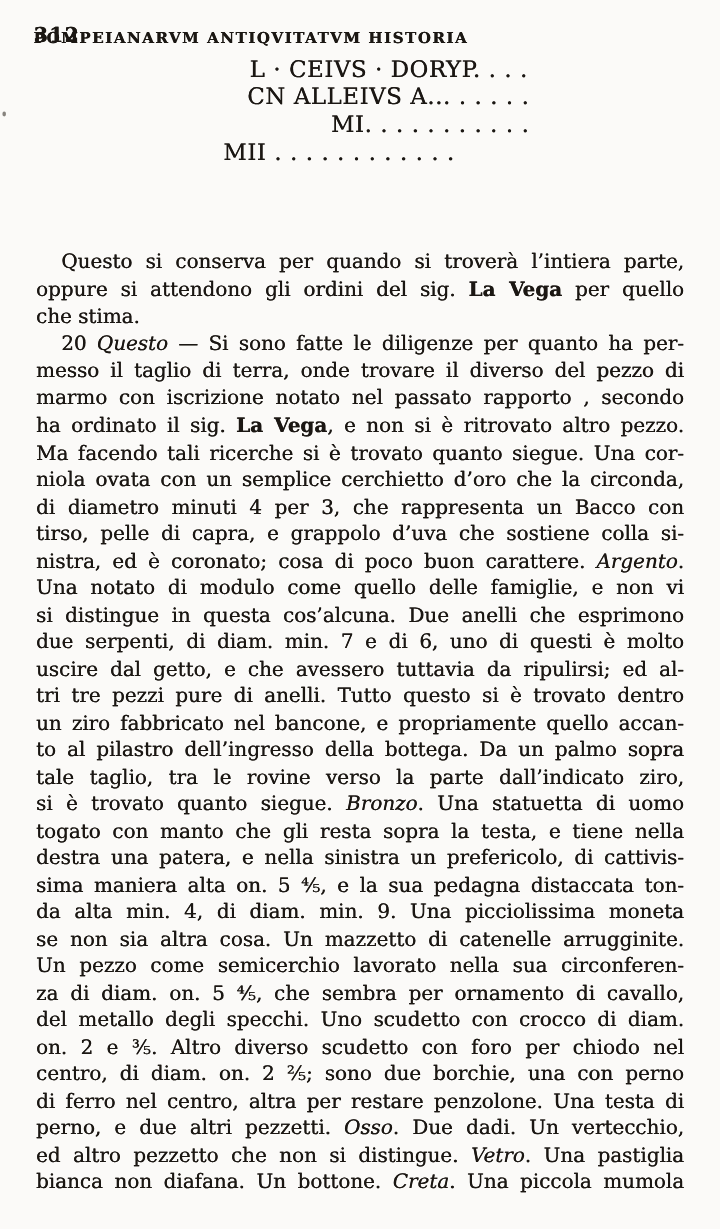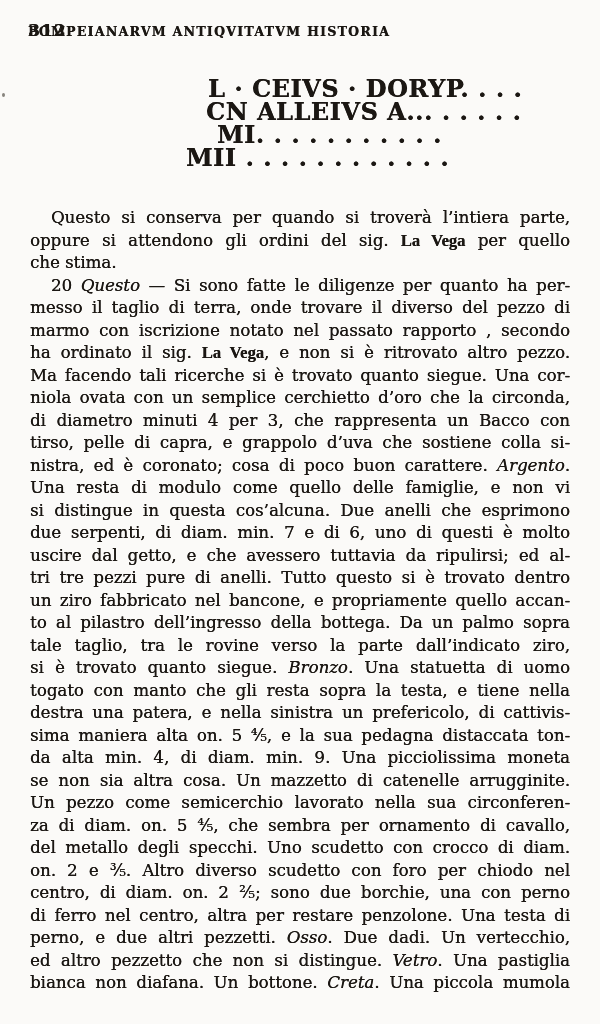--- a/index.html
+++ b/index.html
@@ -28,8 +28,8 @@
 
   
   .inscription{
-    position:absolute;top:77px;left:208px;
-    font-size:24px;line-height:23px;font-weight:700;
+    position:absolute;top:47px;left:208px;
+    font-size:19px;line-height:23px;font-weight:400;
     letter-spacing:0.5px;white-space:nowrap;
     text-shadow:0.3px 0 0 currentColor;
   }

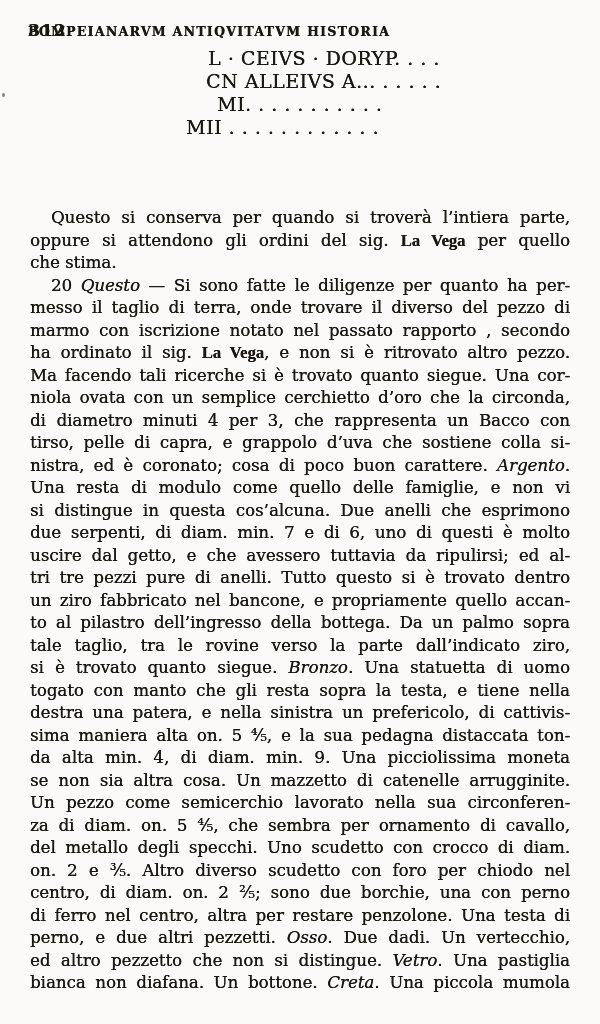--- a/index.html
+++ b/index.html
@@ -68,7 +68,7 @@
   <div class="inscription">
       <div style="margin-left: 0px;">L · CEIVS · DORYP. . . .</div>
       <div style="margin-left: -2px;">CN ALLEIVS A... . . . . .</div>
-      <div style="margin-left: 9px;">MI. . . . . . . . . . .</div>
+      <div style="margin-left: 30px; text-align: right;">MI. . . . . . . . . . .</div>
       <div style="margin-left: -22px;">MII . . . . . . . . . . . .</div>
     </div>
 

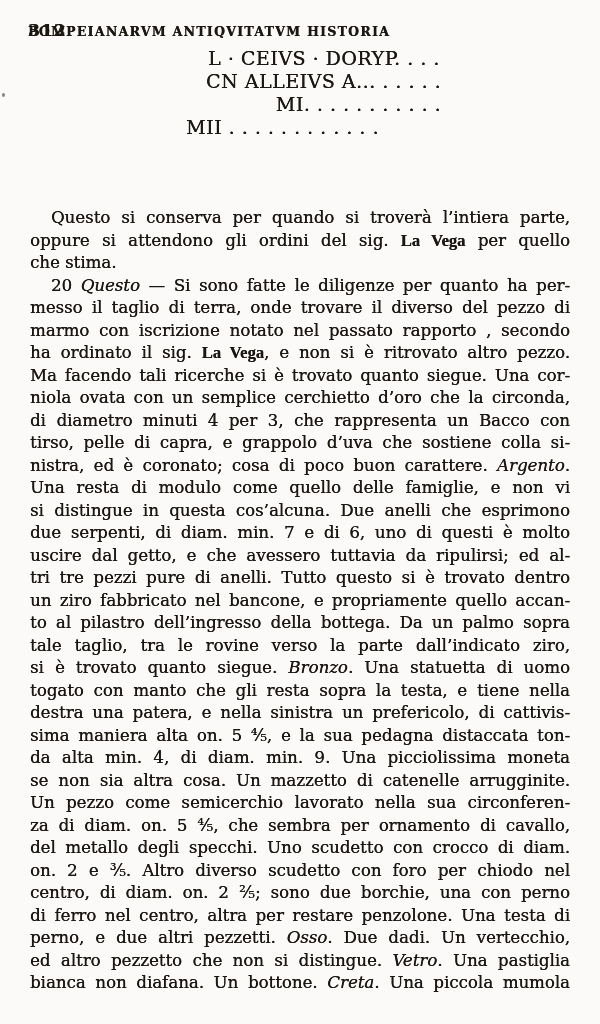--- a/index.html
+++ b/index.html
@@ -48,7 +48,7 @@
   .line.indent{text-indent:21px;}
   .line.last{text-align-last:left;}
   i{font-style:italic;}
-  b{font-weight:700;font-family:Liberation Serif, serif;}
+  b{font-weight:700;}
 
   .speck{
     position:absolute;left:2px;top:93px;width:3px;height:4px;

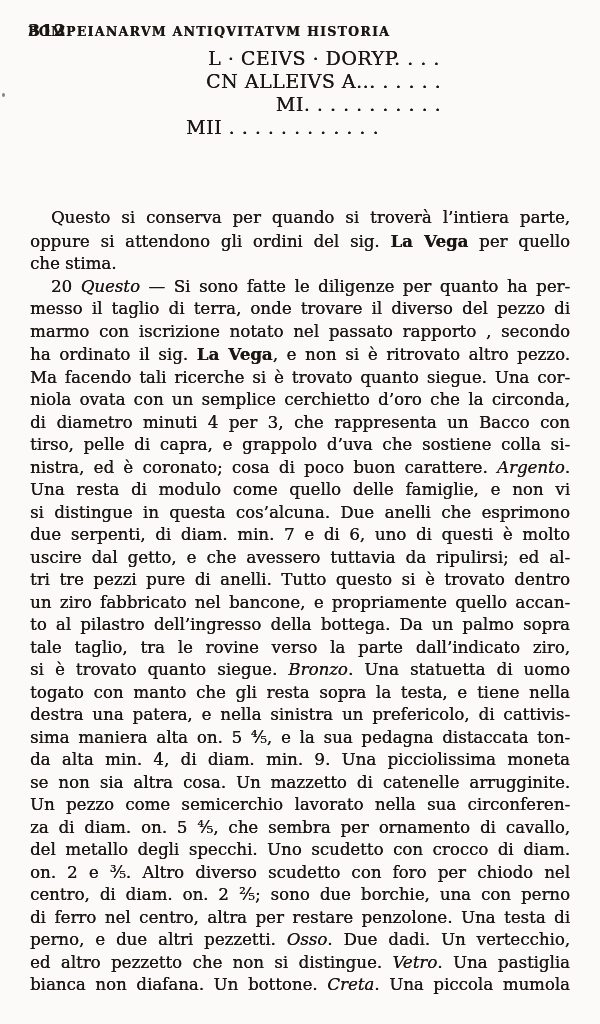--- a/index.html
+++ b/index.html
@@ -85,7 +85,7 @@
       <div class="line">di diametro minuti 4 per 3, che rappresenta un Bacco con</div>
       <div class="line">tirso, pelle di capra, e grappolo d’uva che sostiene colla si-</div>
       <div class="line">nistra, ed è coronato; cosa di poco buon carattere. <i>Argento</i>.</div>
-      <div class="line">Una resta di modulo come quello delle famiglie, e non vi</div>
+      <div class="line">Una notato di modulo come quello delle famiglie, e non vi</div>
       <div class="line">si distingue in questa cos’alcuna. Due anelli che esprimono</div>
       <div class="line">due serpenti, di diam. min. 7 e di 6, uno di questi è molto</div>
       <div class="line">uscire dal getto, e che avessero tuttavia da ripulirsi; ed al-</div>

